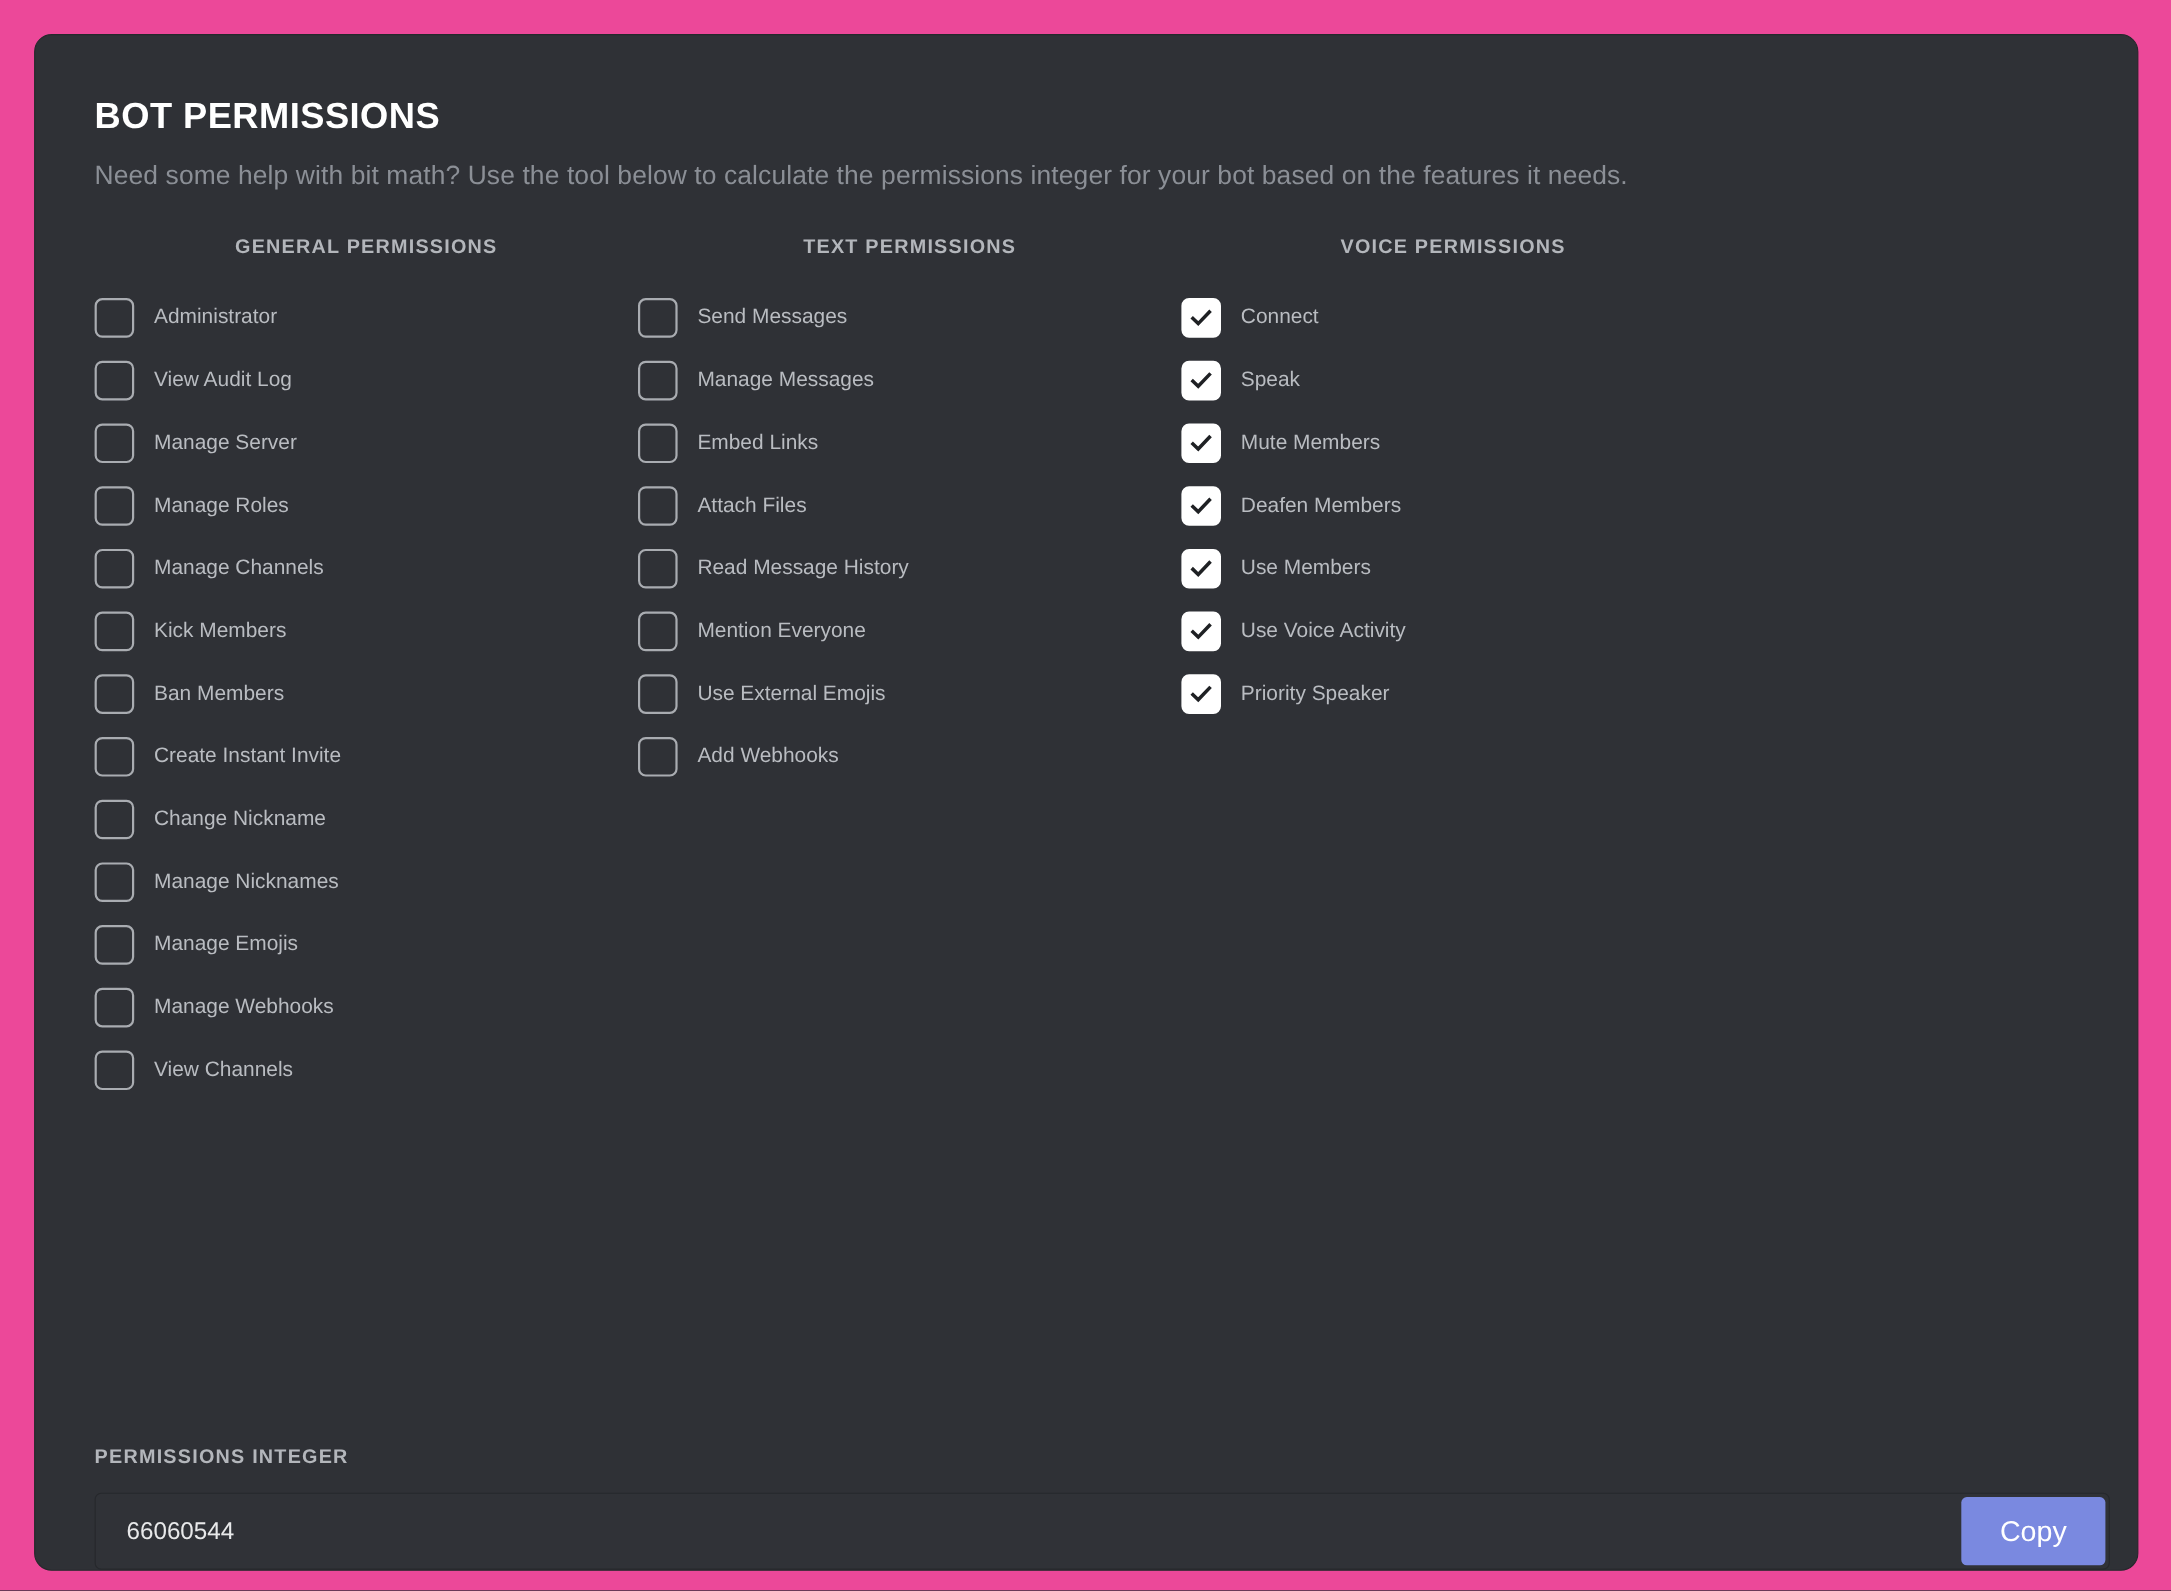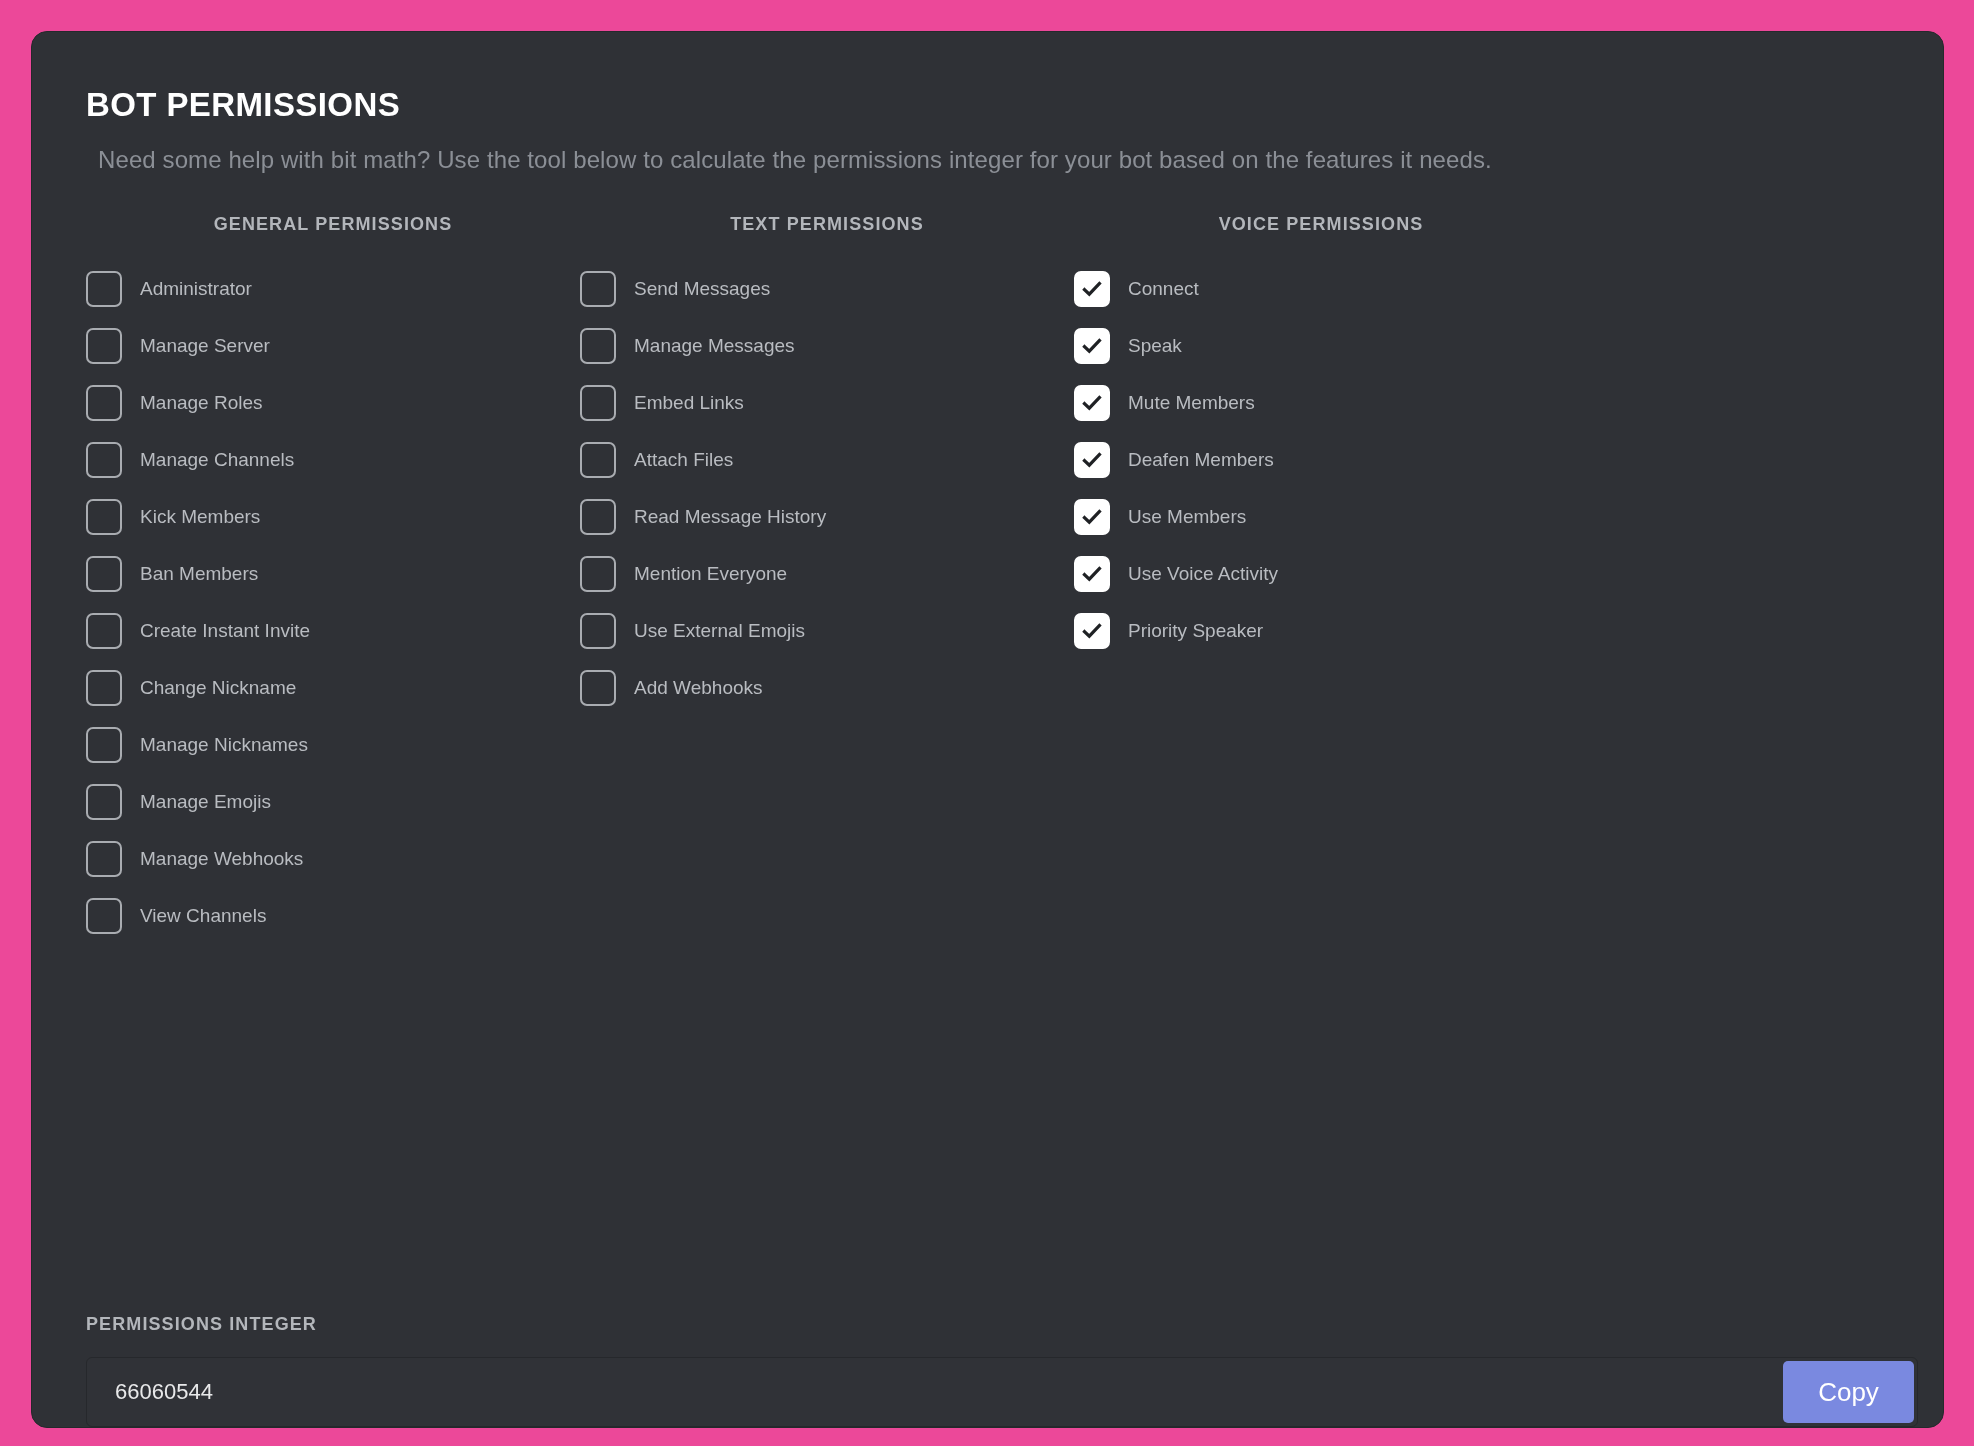--- a/index.html
+++ b/index.html
@@ -43,7 +43,7 @@
   .card-subtitle {
     font-size: 24px;
     color: #8b8f96;
-    margin-left: 38px;
+    margin-left: 26px;
     margin-top: 22px;
     letter-spacing: 0.1px;
   }

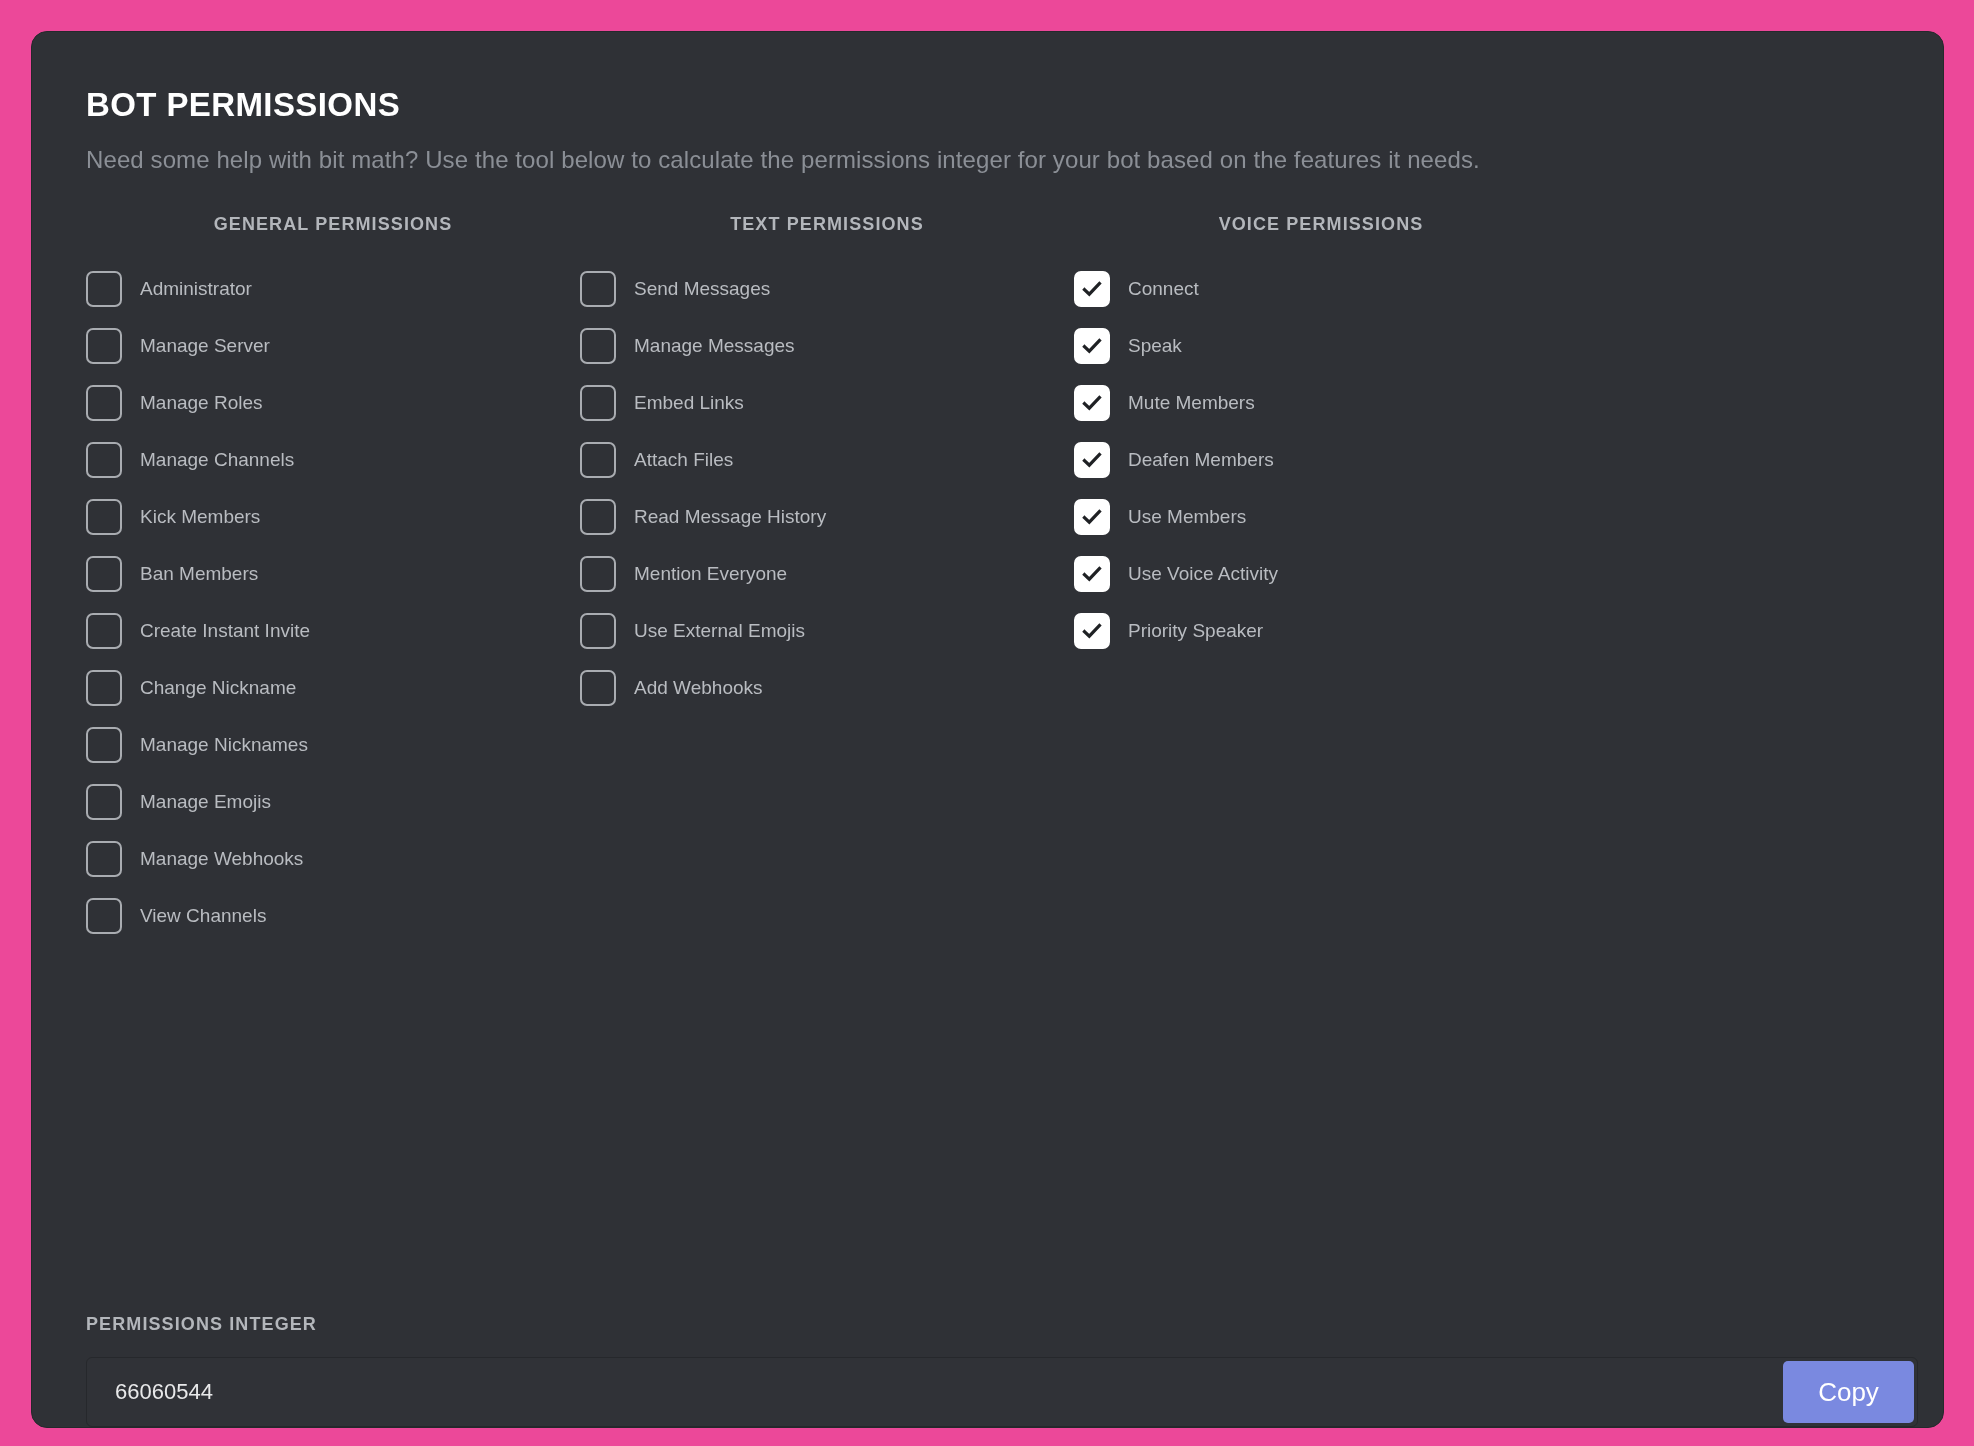--- a/index.html
+++ b/index.html
@@ -177,6 +177,10 @@
             </div>
             <div class="perm-row">
               <span class="cbox off"></span>
+              <span class="perm-label">View Audit Log</span>
+            </div>
+            <div class="perm-row">
+              <span class="cbox off"></span>
               <span class="perm-label">Manage Server</span>
             </div>
             <div class="perm-row">

